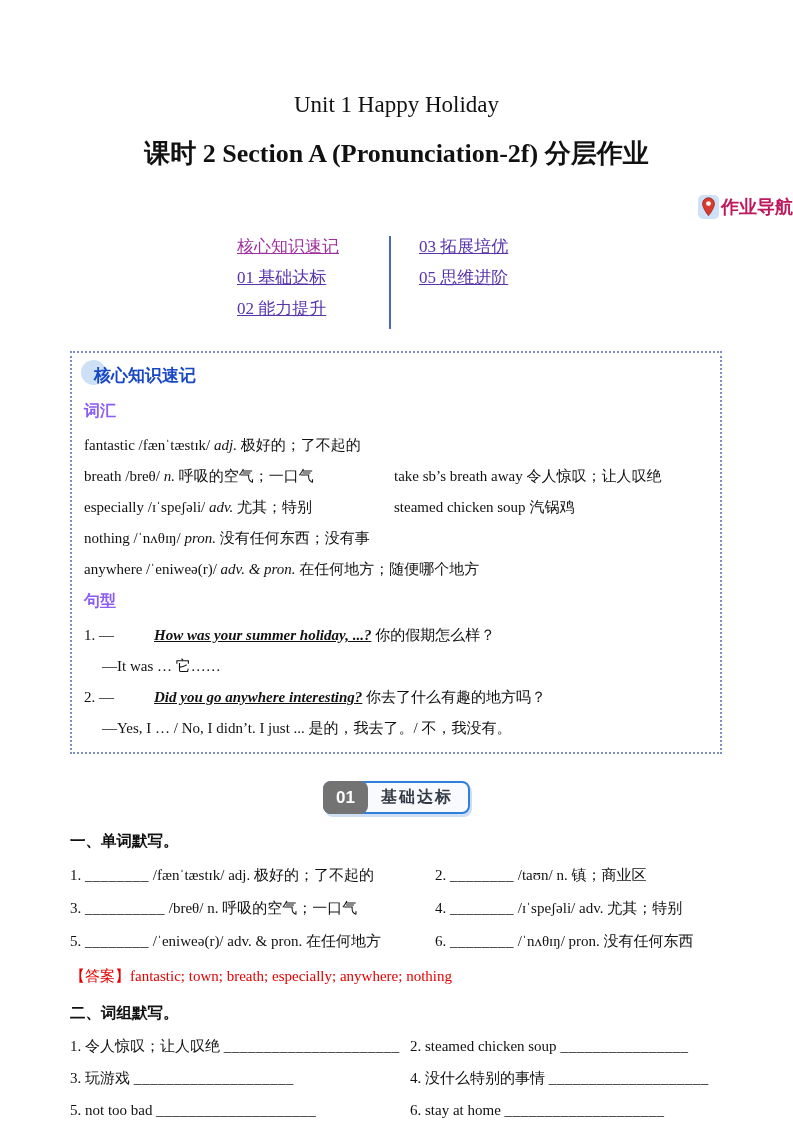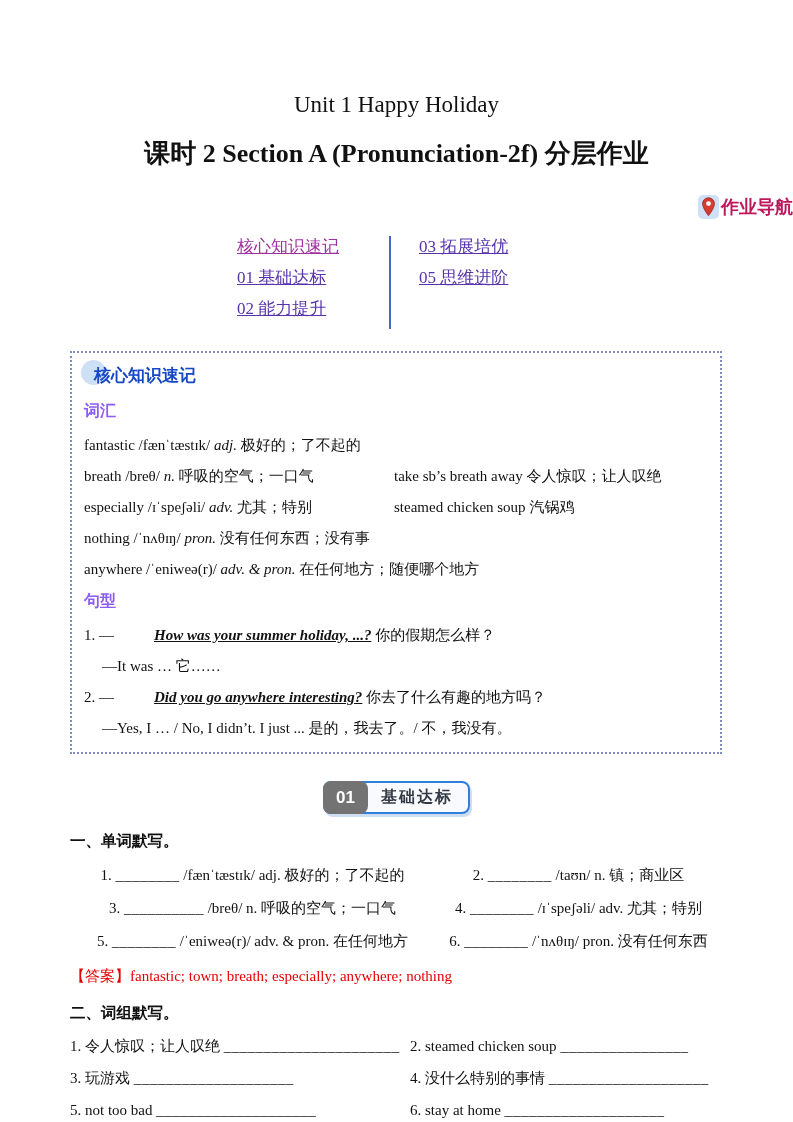--- a/index.html
+++ b/index.html
@@ -101,7 +101,7 @@
   }
   .word-grid {
     margin-top: 13px; display: grid; grid-template-columns: 365px auto;
-    row-gap: 13px; font-size: 15px; line-height: 20px; text-align: center;
+    row-gap: 13px; font-size: 15px; line-height: 20px;
   }
   .phrase-grid {
     margin-top: 12px; display: grid; grid-template-columns: 340px auto;

